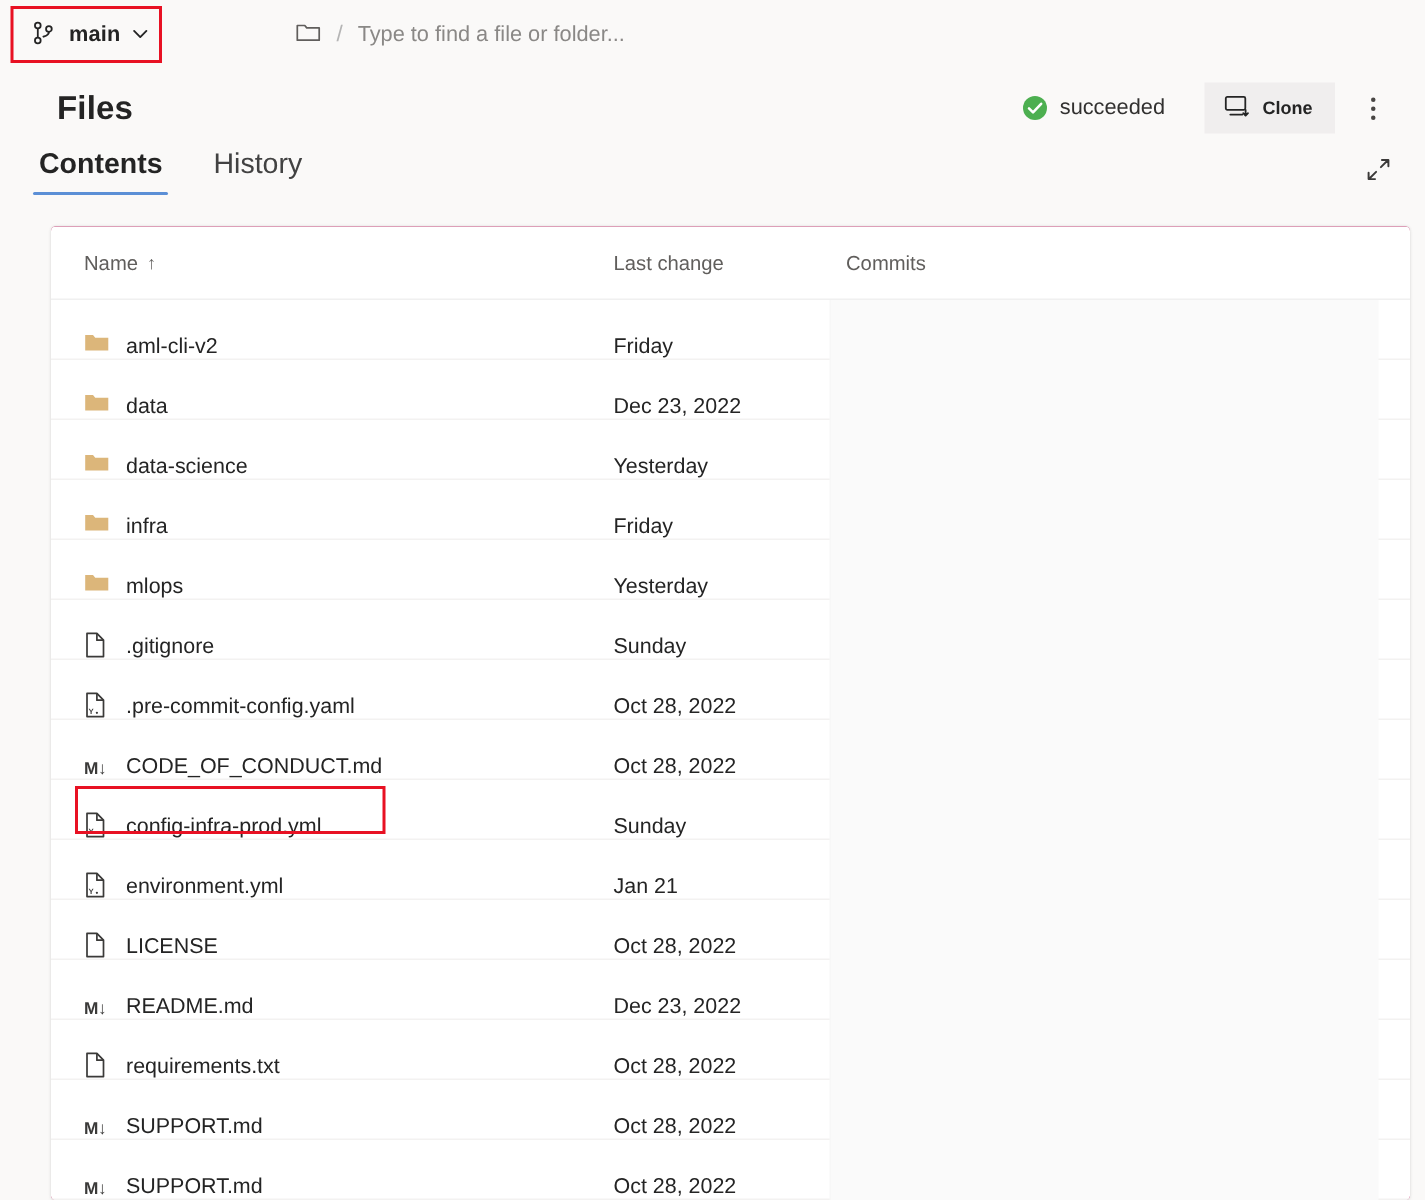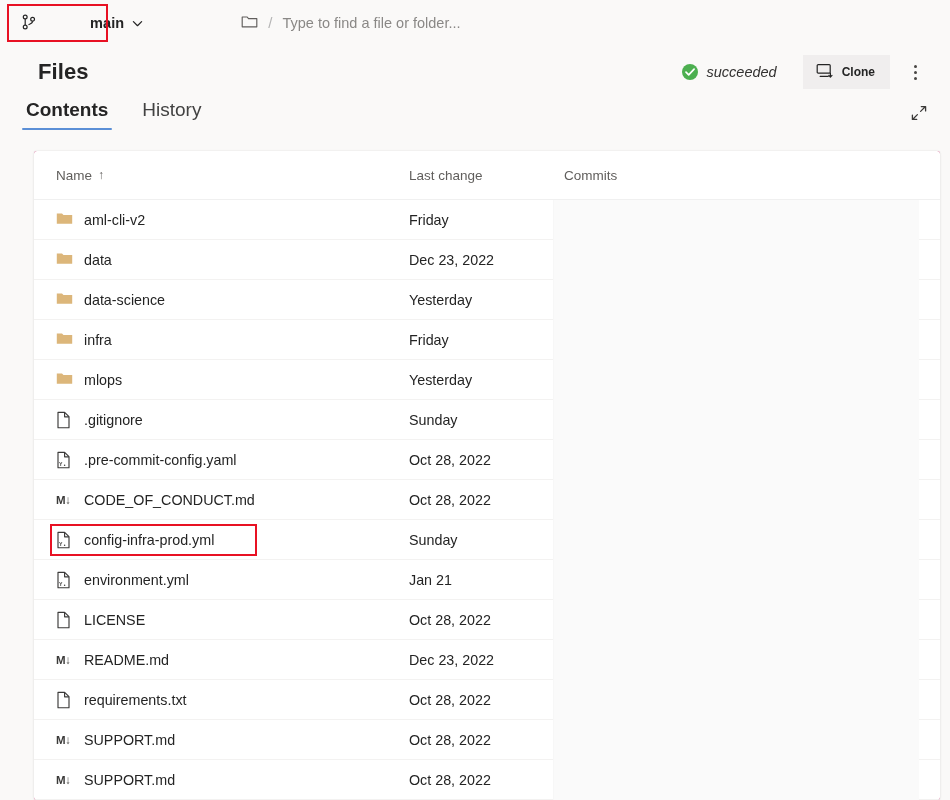--- a/index.html
+++ b/index.html
@@ -41,7 +41,6 @@
     font-weight: bold;
     color: #242424;
     letter-spacing: .1px;
-    margin-left: 44px;
   }
   .chev {
     display: inline-block;

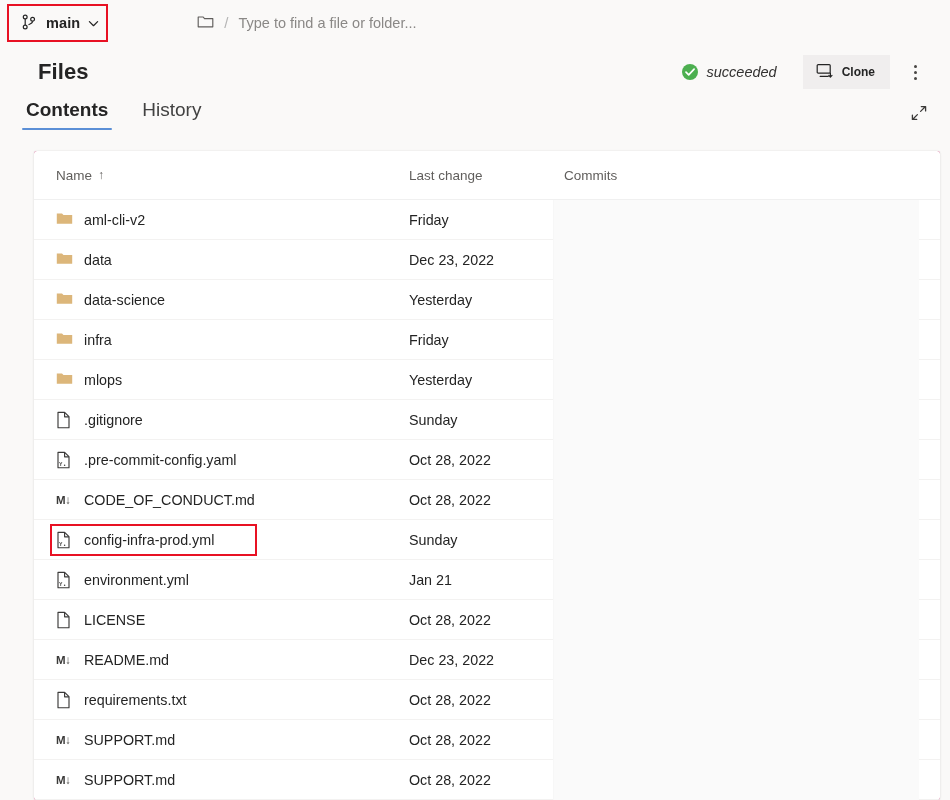--- a/index.html
+++ b/index.html
@@ -112,7 +112,6 @@
   .status-text {
     font-size: 14.5px;
     color: #323130;
-    font-style: italic;
   }
   .clone-btn {
     display: inline-flex;

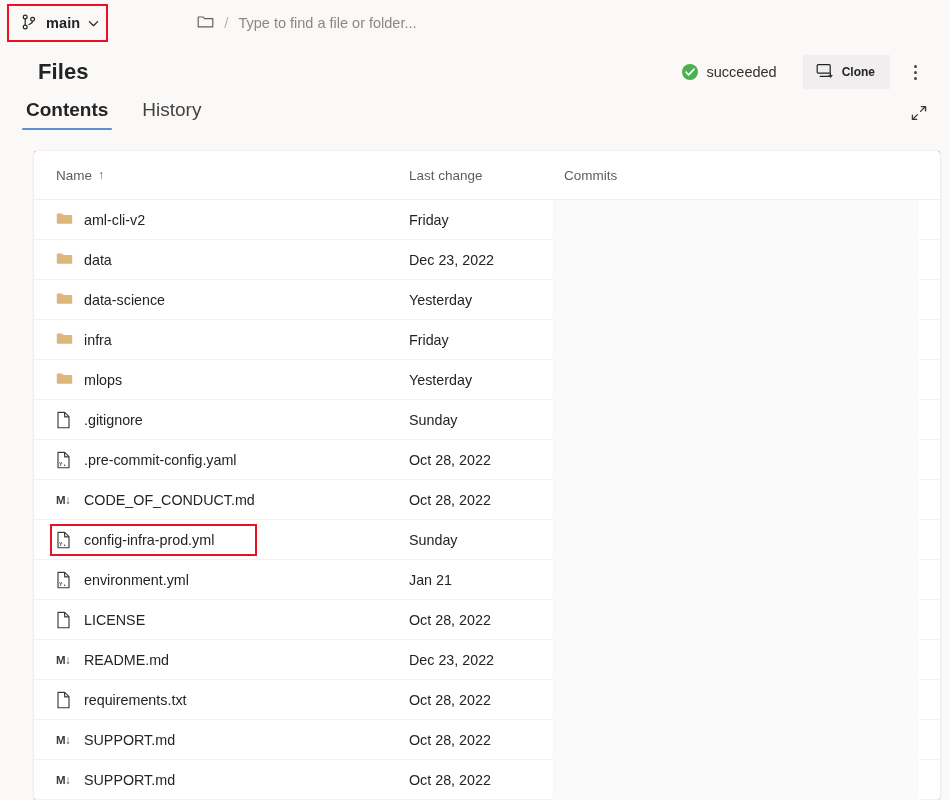--- a/index.html
+++ b/index.html
@@ -226,7 +226,7 @@
     font-size: 14.3px;
     color: #242424;
     display: flex;
-    align-items: center;
+    align-items: flex-end;
     box-sizing: border-box;
     height: 100%;
   }

